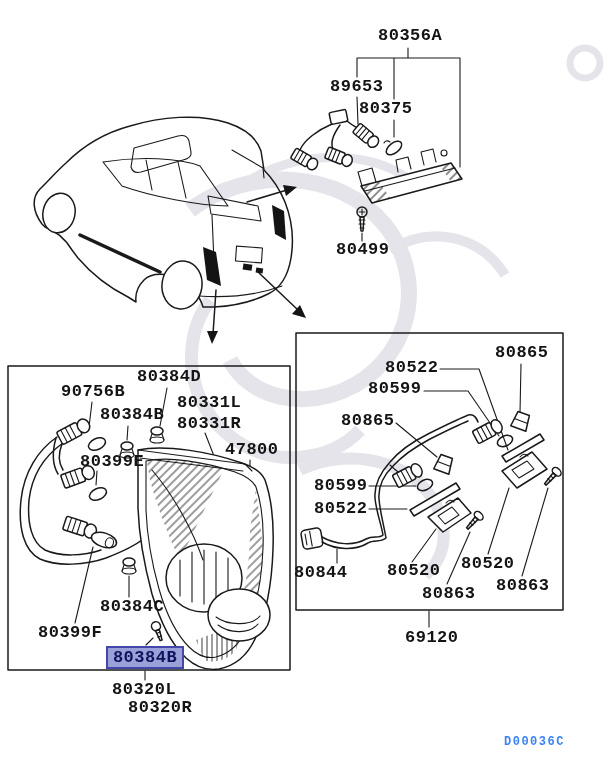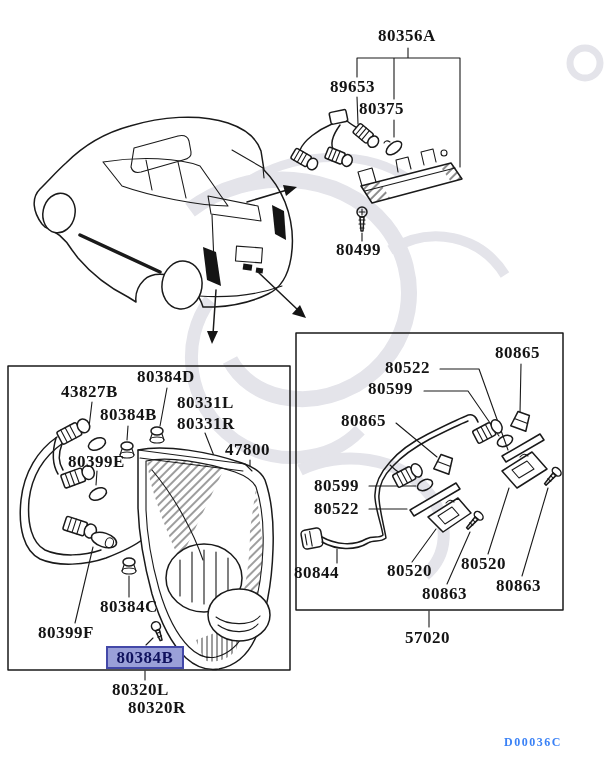--- a/index.html
+++ b/index.html
@@ -4,7 +4,7 @@
 <style>
   html,body{margin:0;padding:0;background:#fff;}
   #stage{position:relative;width:609px;height:768px;background:#fff;overflow:hidden;
-         font-family:Liberation Serif, serif;}
+         font-family:Liberation Mono, monospace;}
   #art{position:absolute;left:0;top:0;}
   .lbl{position:absolute;font-weight:bold;font-size:17px;line-height:17px;
        letter-spacing:.5px;color:#141414;white-space:nowrap;cursor:pointer;}

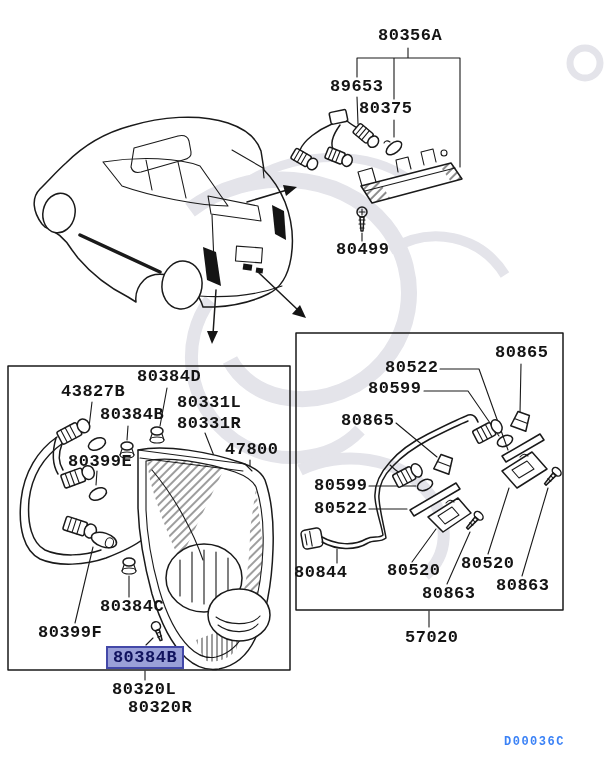--- a/index.html
+++ b/index.html
@@ -232,7 +232,7 @@
 <div class="lbl" style="left:336px;top:241px">80499</div>
 
 <div class="lbl" style="left:137px;top:368px">80384D</div>
-<div class="lbl" style="left:61px;top:383px">43827B</div>
+<div class="lbl" style="left:61px;top:383px">90756B</div>
 <div class="lbl" style="left:100px;top:406px">80384B</div>
 <div class="lbl" style="left:177px;top:394px">80331L</div>
 <div class="lbl" style="left:177px;top:415px">80331R</div>

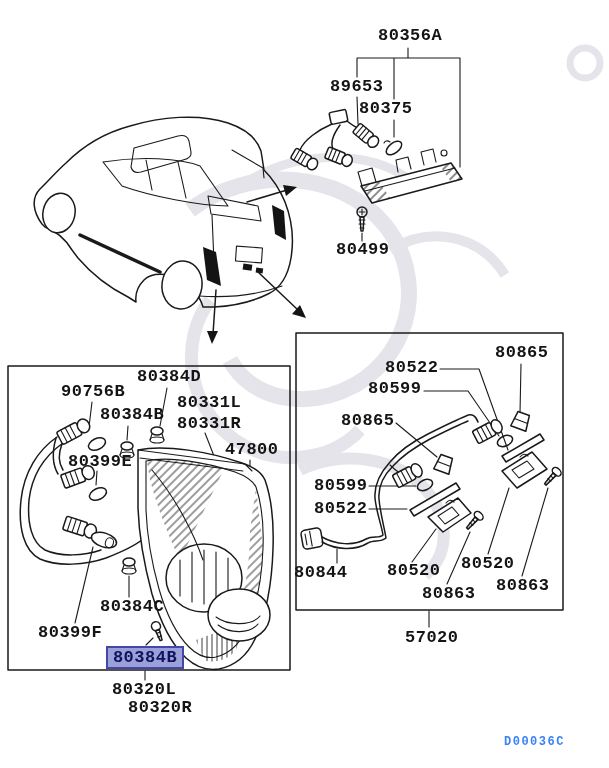--- a/index.html
+++ b/index.html
@@ -237,7 +237,7 @@
 <div class="lbl" style="left:177px;top:394px">80331L</div>
 <div class="lbl" style="left:177px;top:415px">80331R</div>
 <div class="lbl" style="left:225px;top:441px">47800</div>
-<div class="lbl" style="left:68px;top:453px">80399E</div>
+<div class="lbl" style="left:80px;top:453px">80399E</div>
 <div class="lbl" style="left:100px;top:598px">80384C</div>
 <div class="lbl" style="left:38px;top:624px">80399F</div>
 <div class="hl">80384B</div>

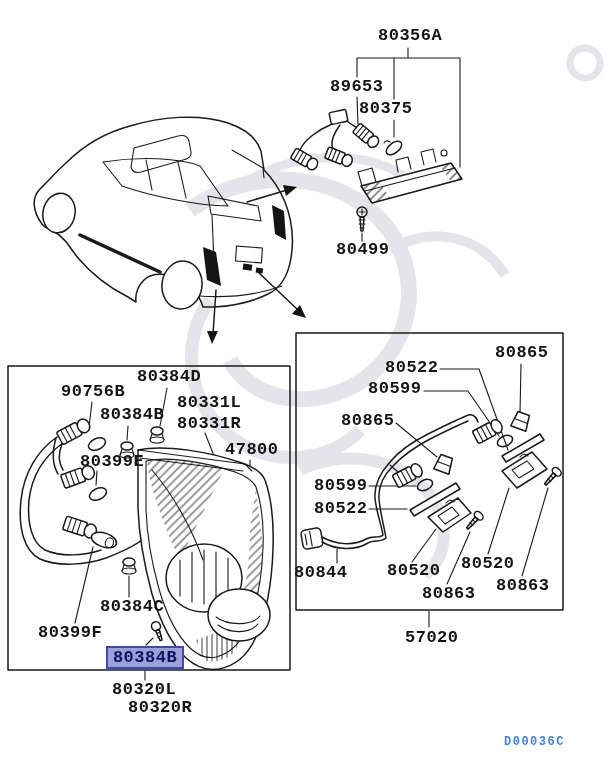--- a/index.html
+++ b/index.html
@@ -255,7 +255,7 @@
 <div class="lbl" style="left:422px;top:585px">80863</div>
 <div class="lbl" style="left:461px;top:555px">80520</div>
 <div class="lbl" style="left:496px;top:577px">80863</div>
-<div class="lbl" style="left:405px;top:629px">57020</div>
+<div class="lbl" style="left:405px;top:629px">69120</div>
 
 <div class="code">D00036C</div>
 

